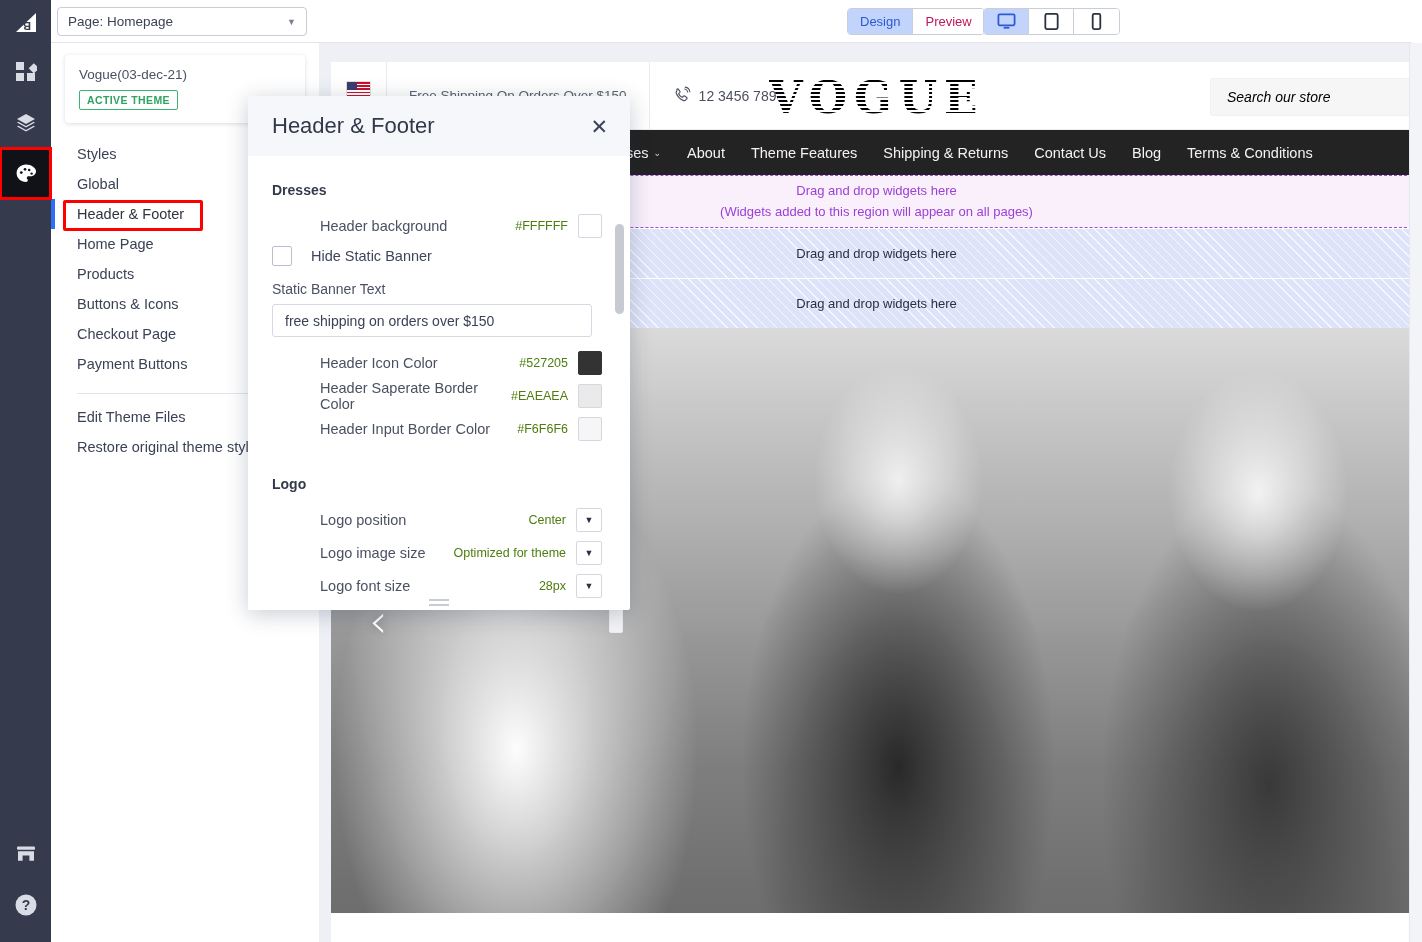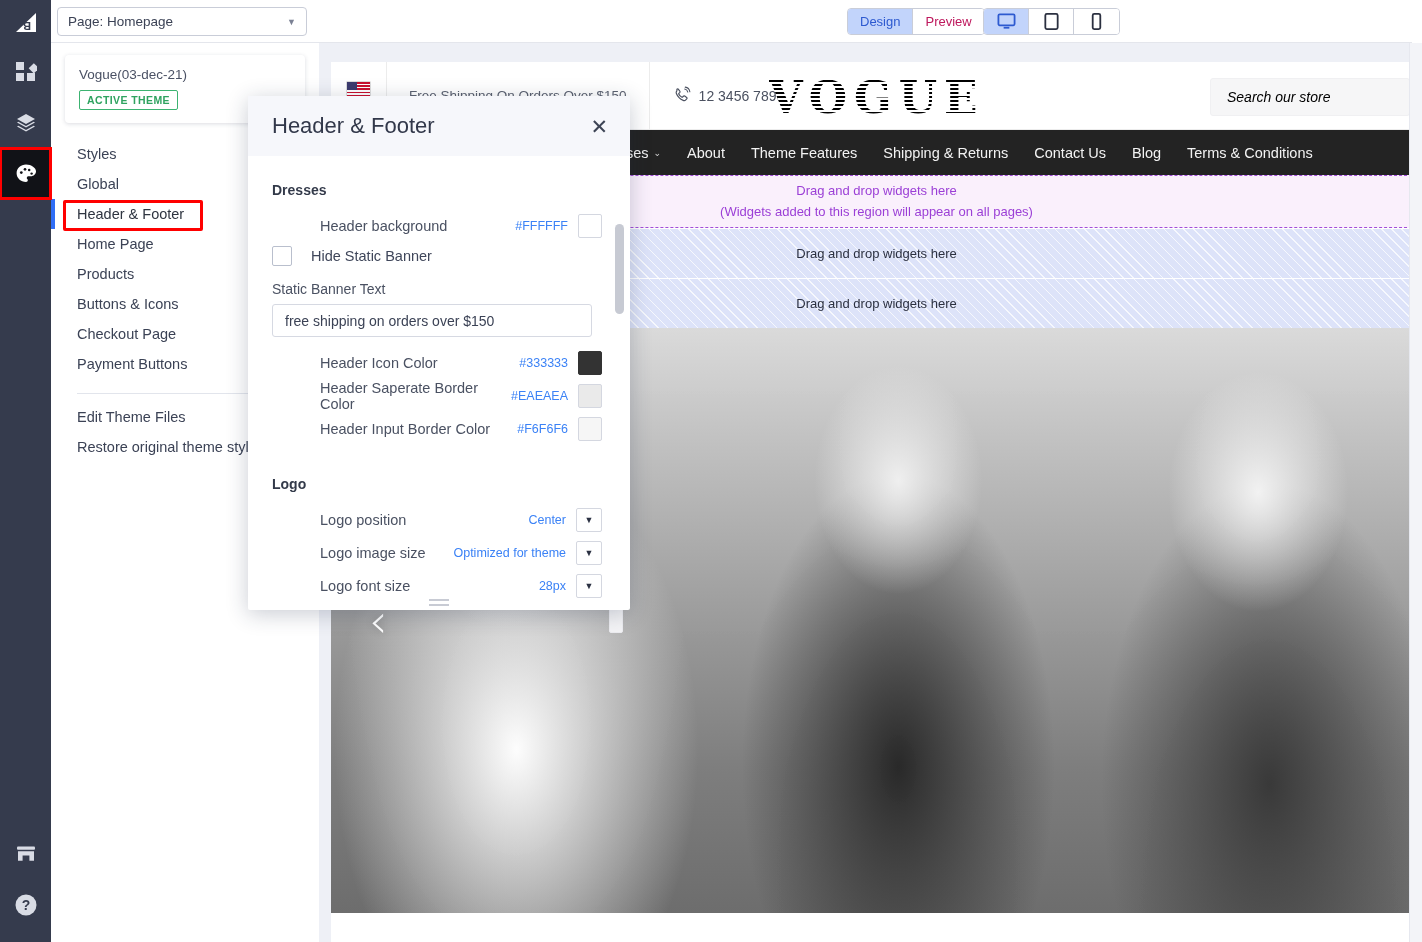--- a/index.html
+++ b/index.html
@@ -346,7 +346,7 @@
   }
   .row .lbl { font-size: 14.5px; color: #4a5162; }
   .row .val {
-    margin-left: auto; font-size: 12.5px; color: #3b82f6;
+    margin-left: auto; font-size: 12.5px; color: #4d7c0f;
     padding-right: 10px;
   }
   .swatch {

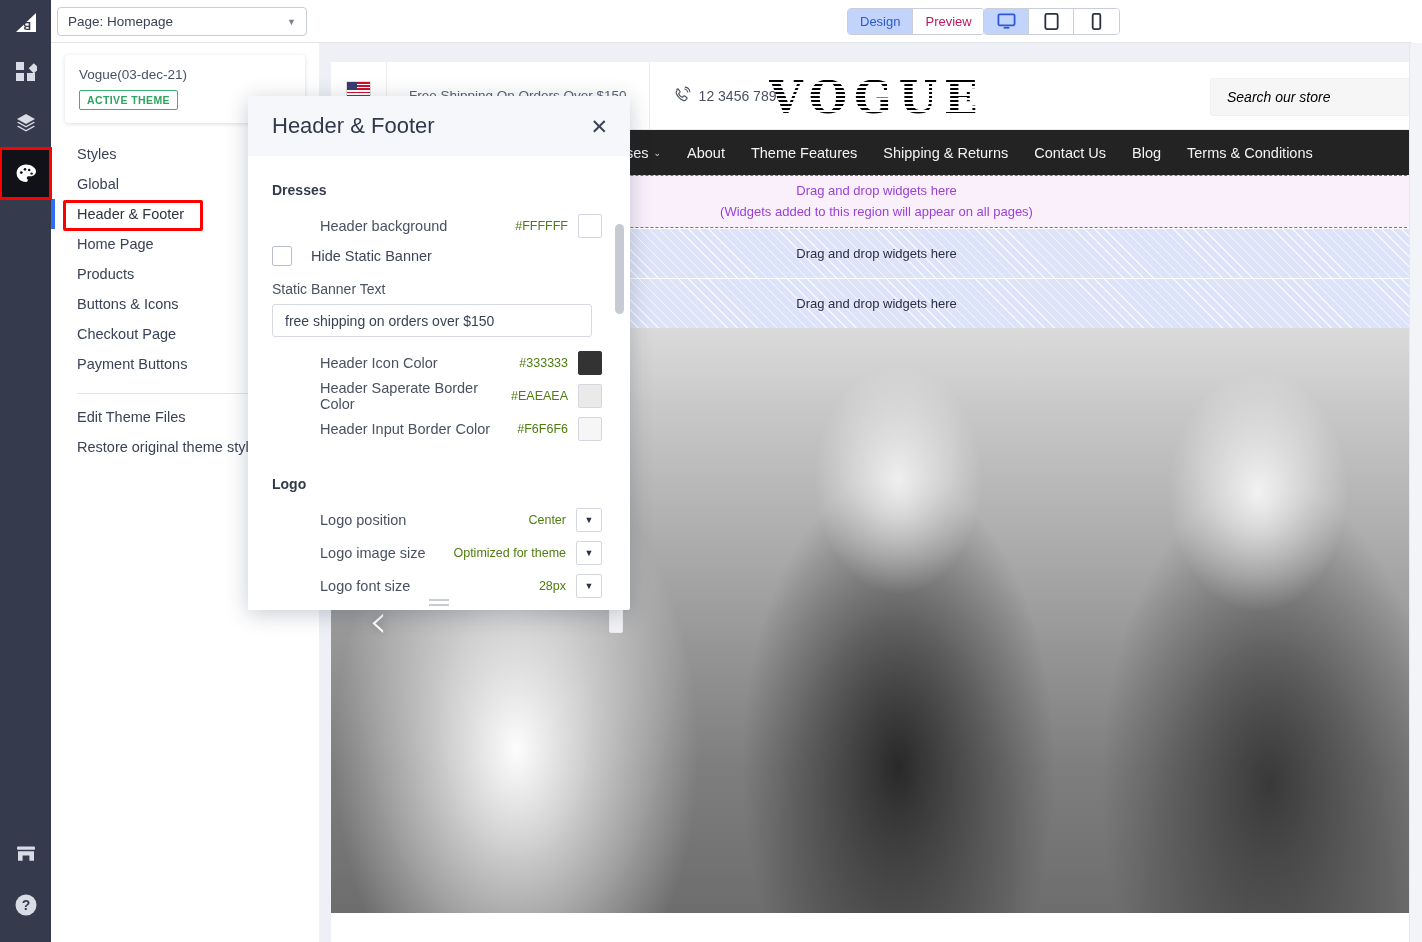--- a/index.html
+++ b/index.html
@@ -615,7 +615,7 @@
 
     <div class="row">
       <span class="lbl">Header Icon Color</span>
-      <span class="val">#333333</span>
+      <span class="val">#527205</span>
       <span class="swatch" style="background:#333333;border-color:#333333"></span>
     </div>
 

